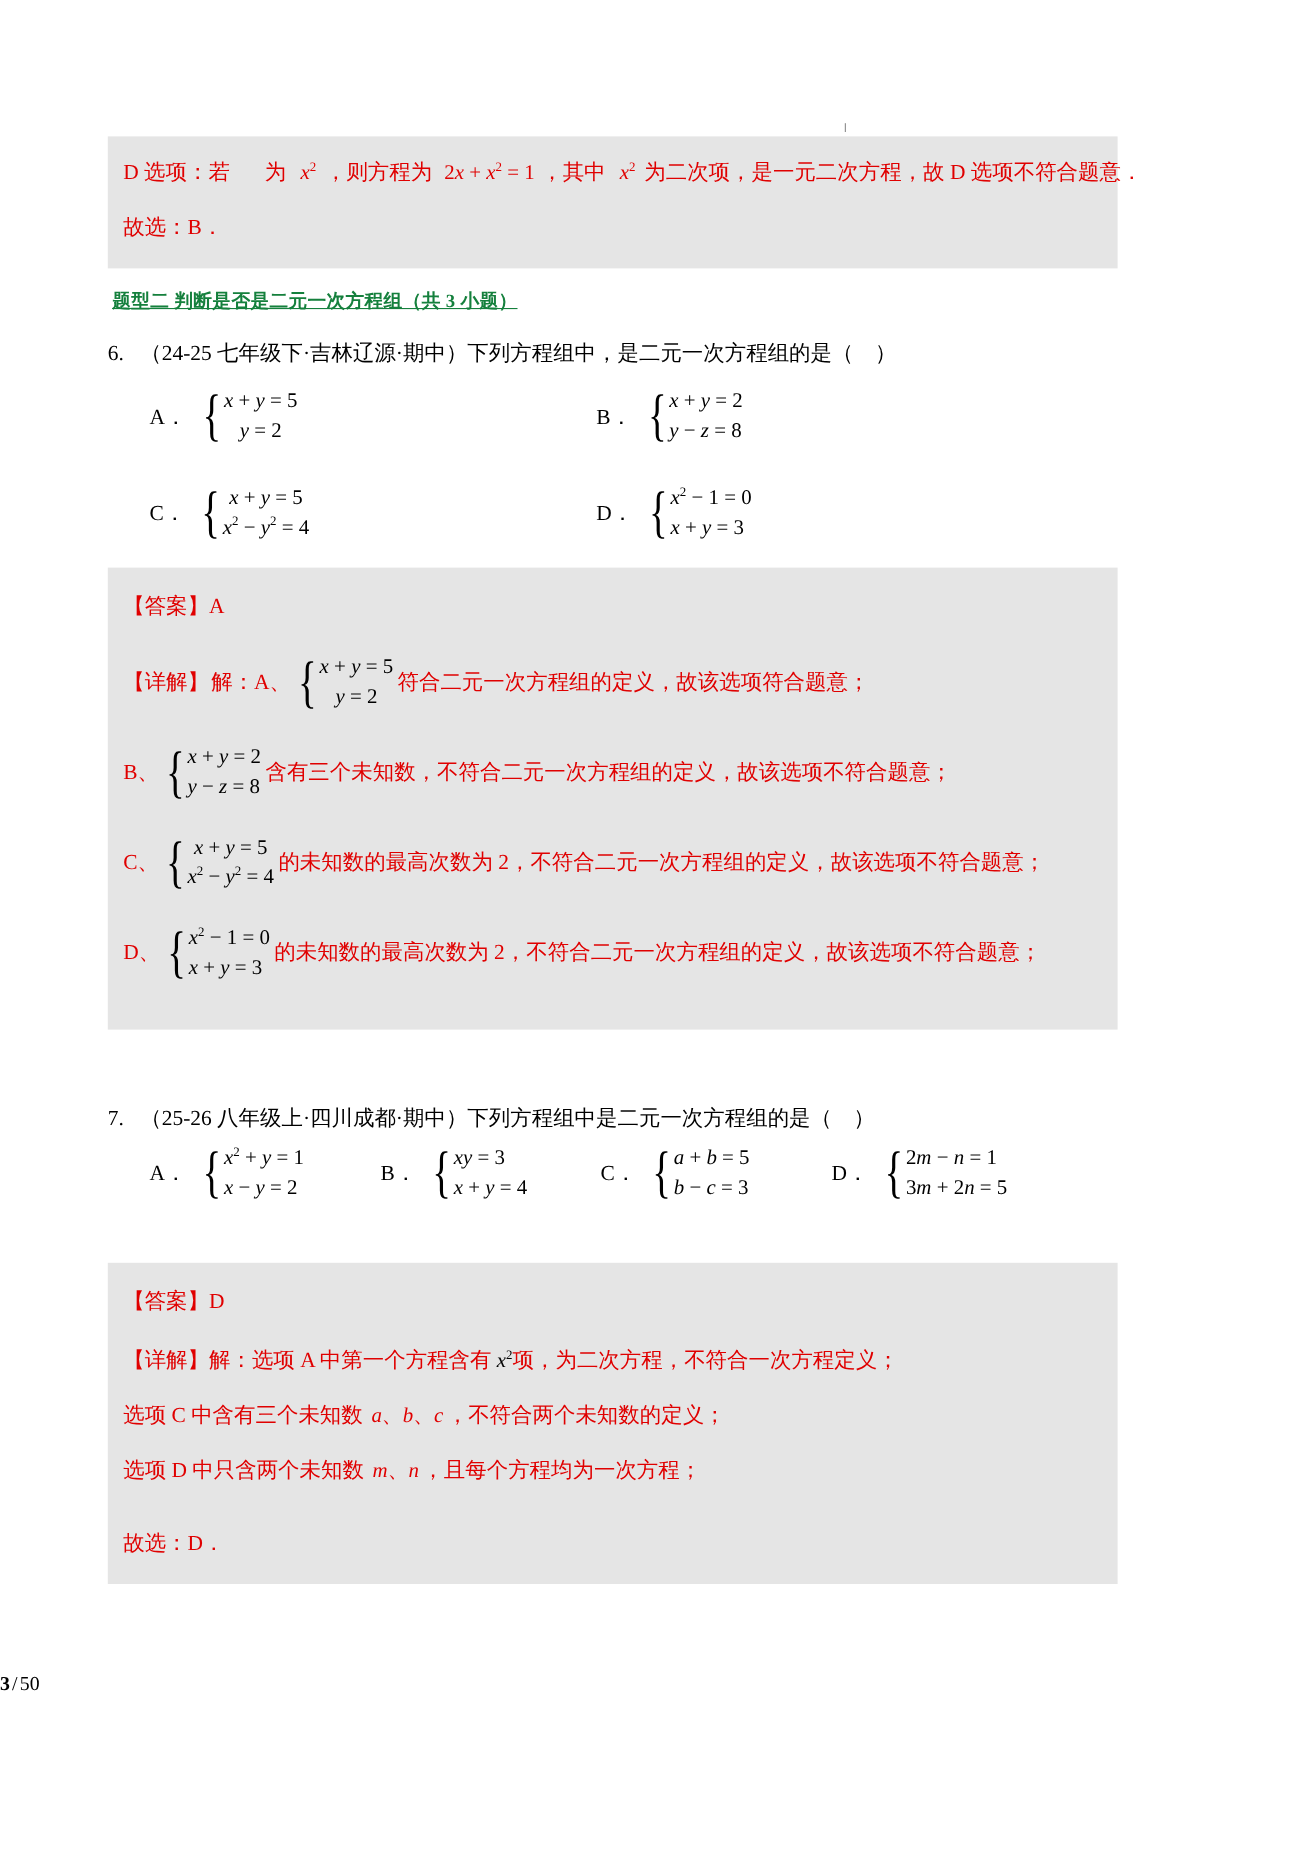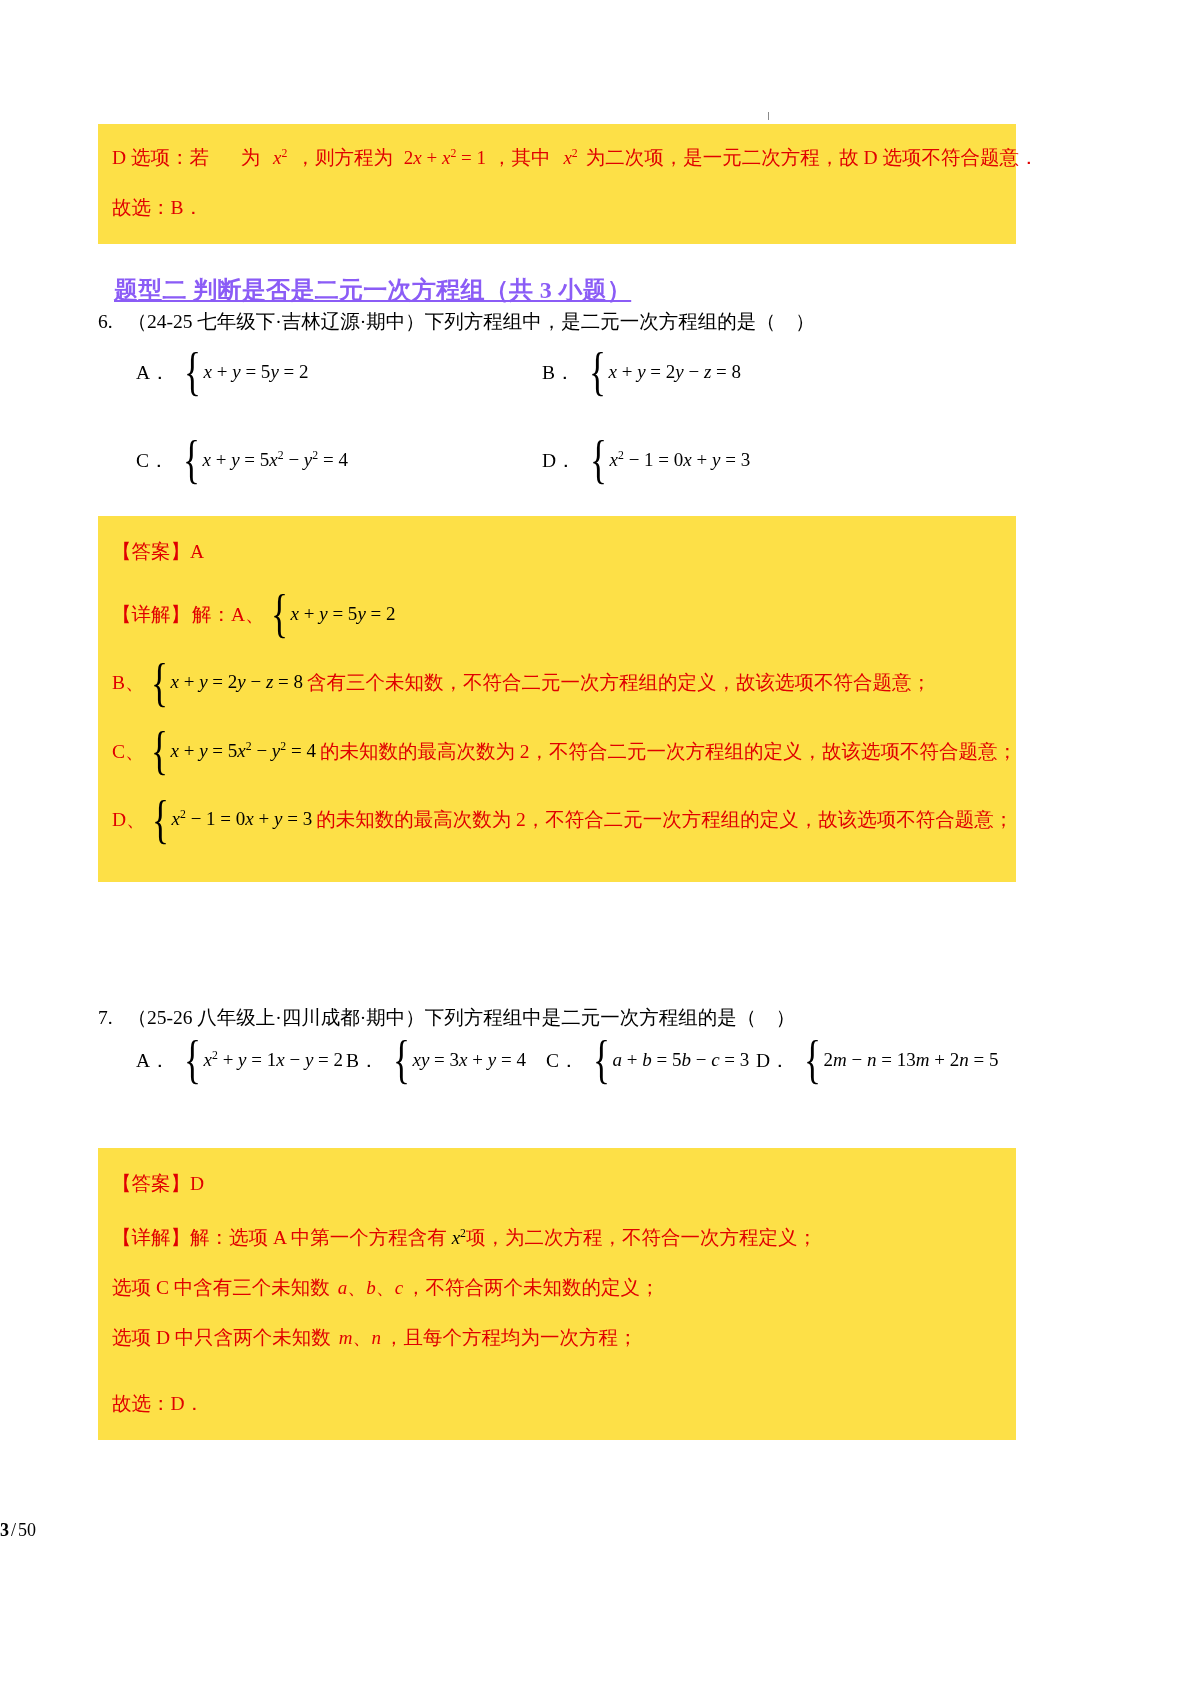--- a/index.html
+++ b/index.html
@@ -31,7 +31,7 @@
 
   
   .shade {
-    background: #fde047;
+    background: #e5e5e5;
     padding: 14px 14px 16px 14px;
     box-sizing: border-box;
     width: 918px;

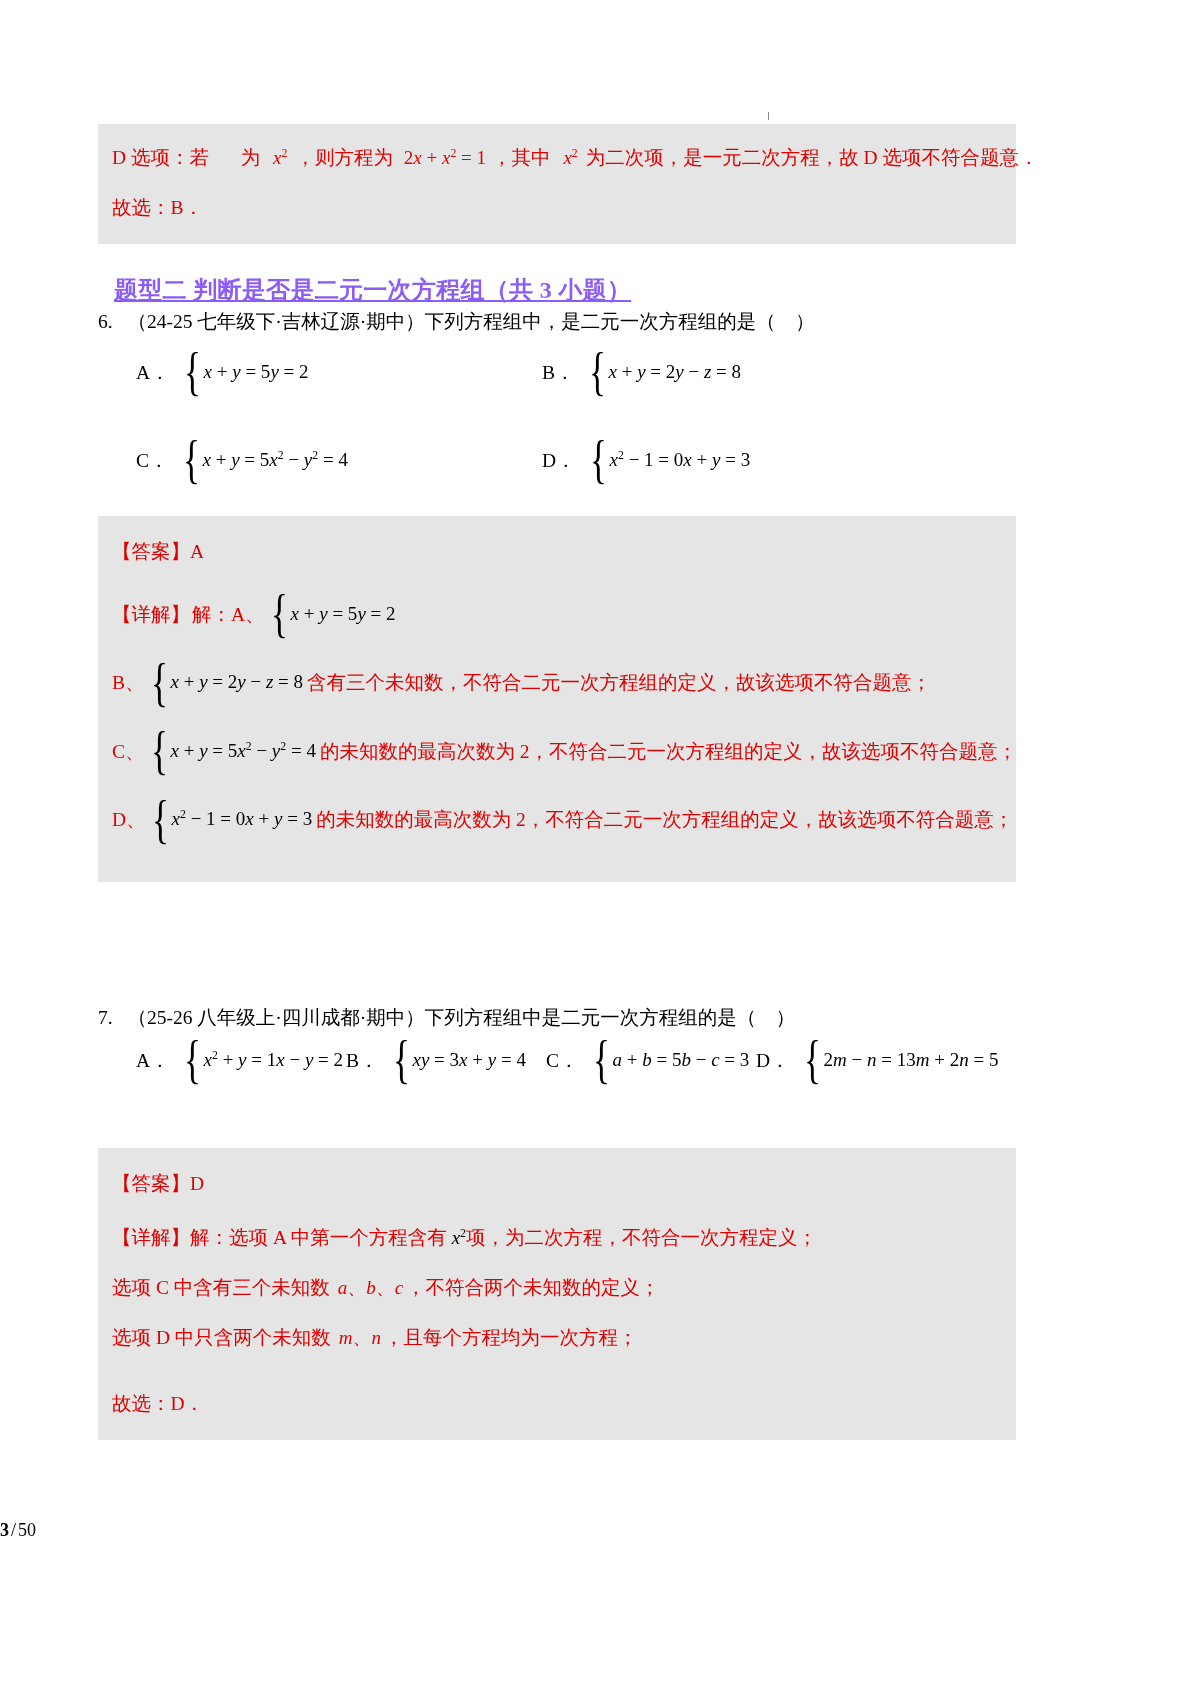--- a/index.html
+++ b/index.html
@@ -56,13 +56,13 @@
 
   
   .section-head {
-    color: #8b5cf6;
+    color: #15803d;
     font-weight: bold;
-    font-size: 24px;
+    font-size: 17px;
     text-decoration: underline;
     display: inline-block;
     letter-spacing: 0.3px;
-    margin: 16px;
+    margin: 4px;
   }
 
   

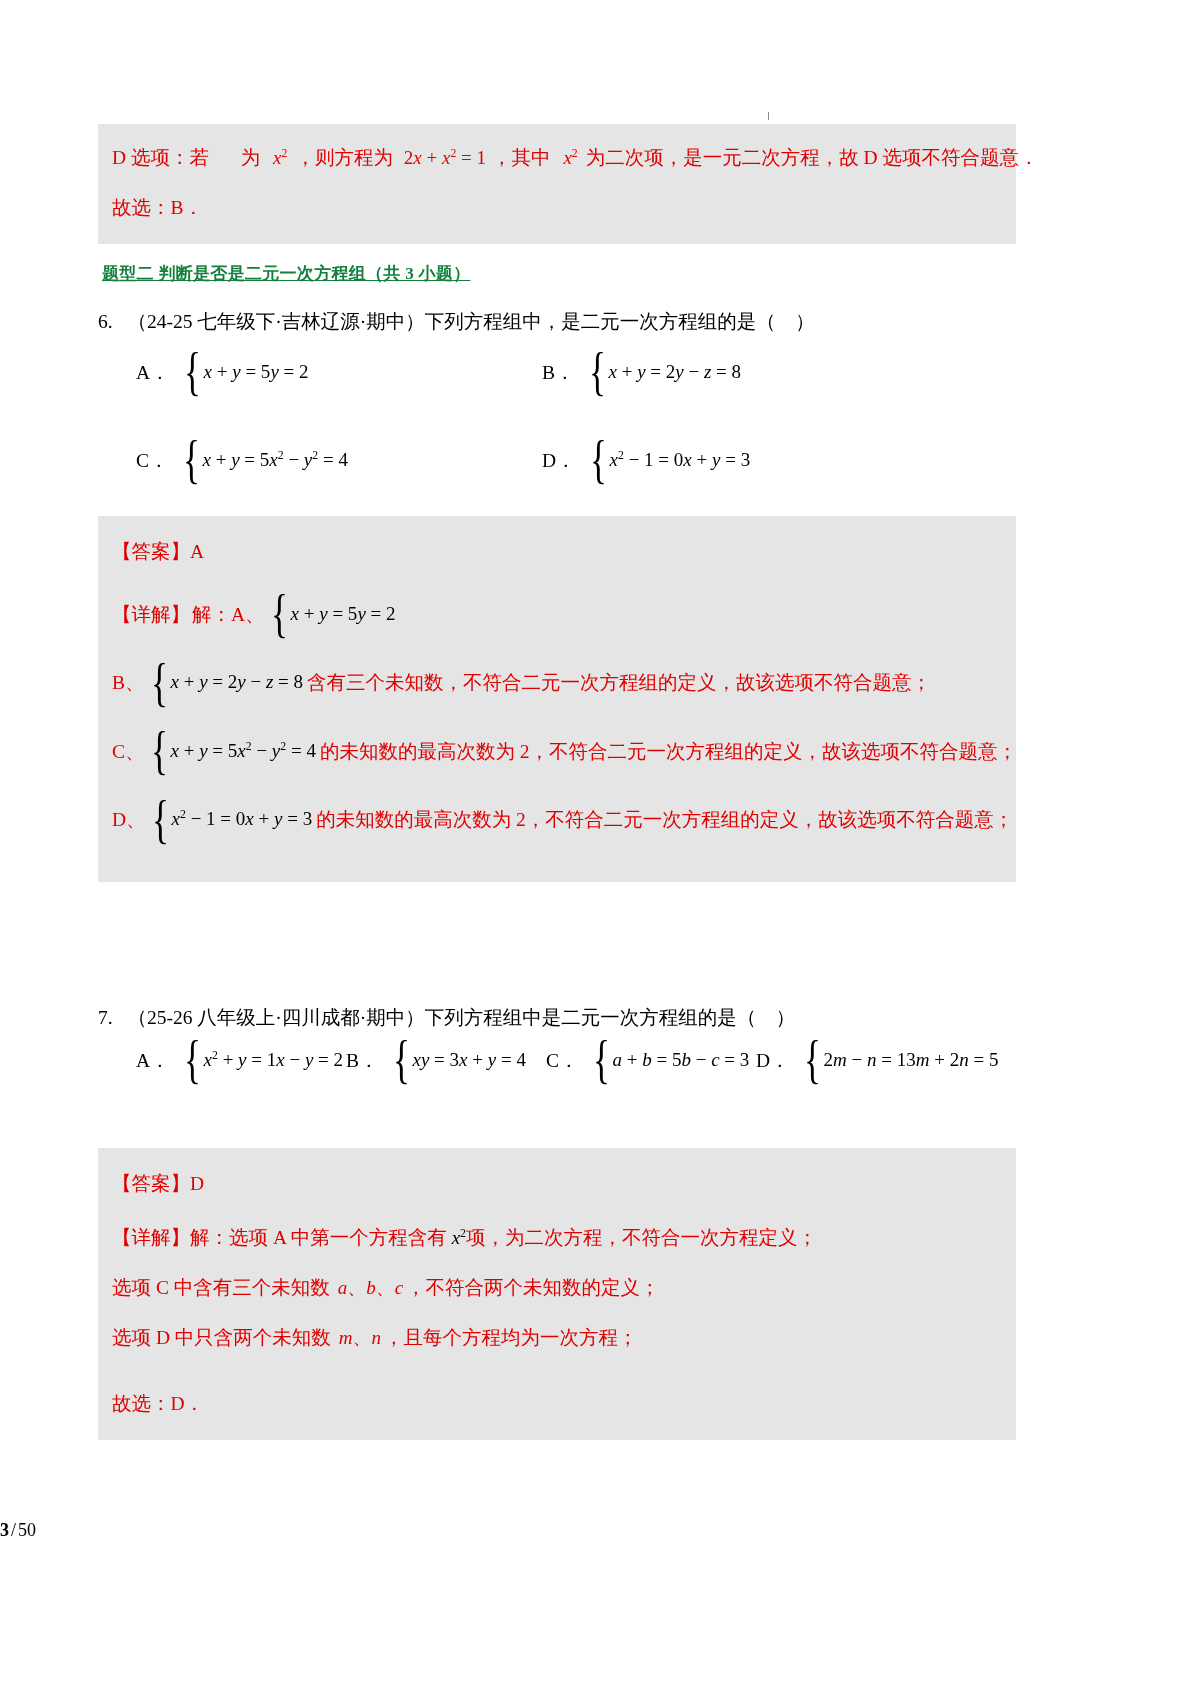--- a/index.html
+++ b/index.html
@@ -101,7 +101,7 @@
   }
   .sys .rows {
     display: inline-flex;
-    flex-direction: row;
+    flex-direction: column;
     justify-content: center;
     padding-left: 2px;
   }

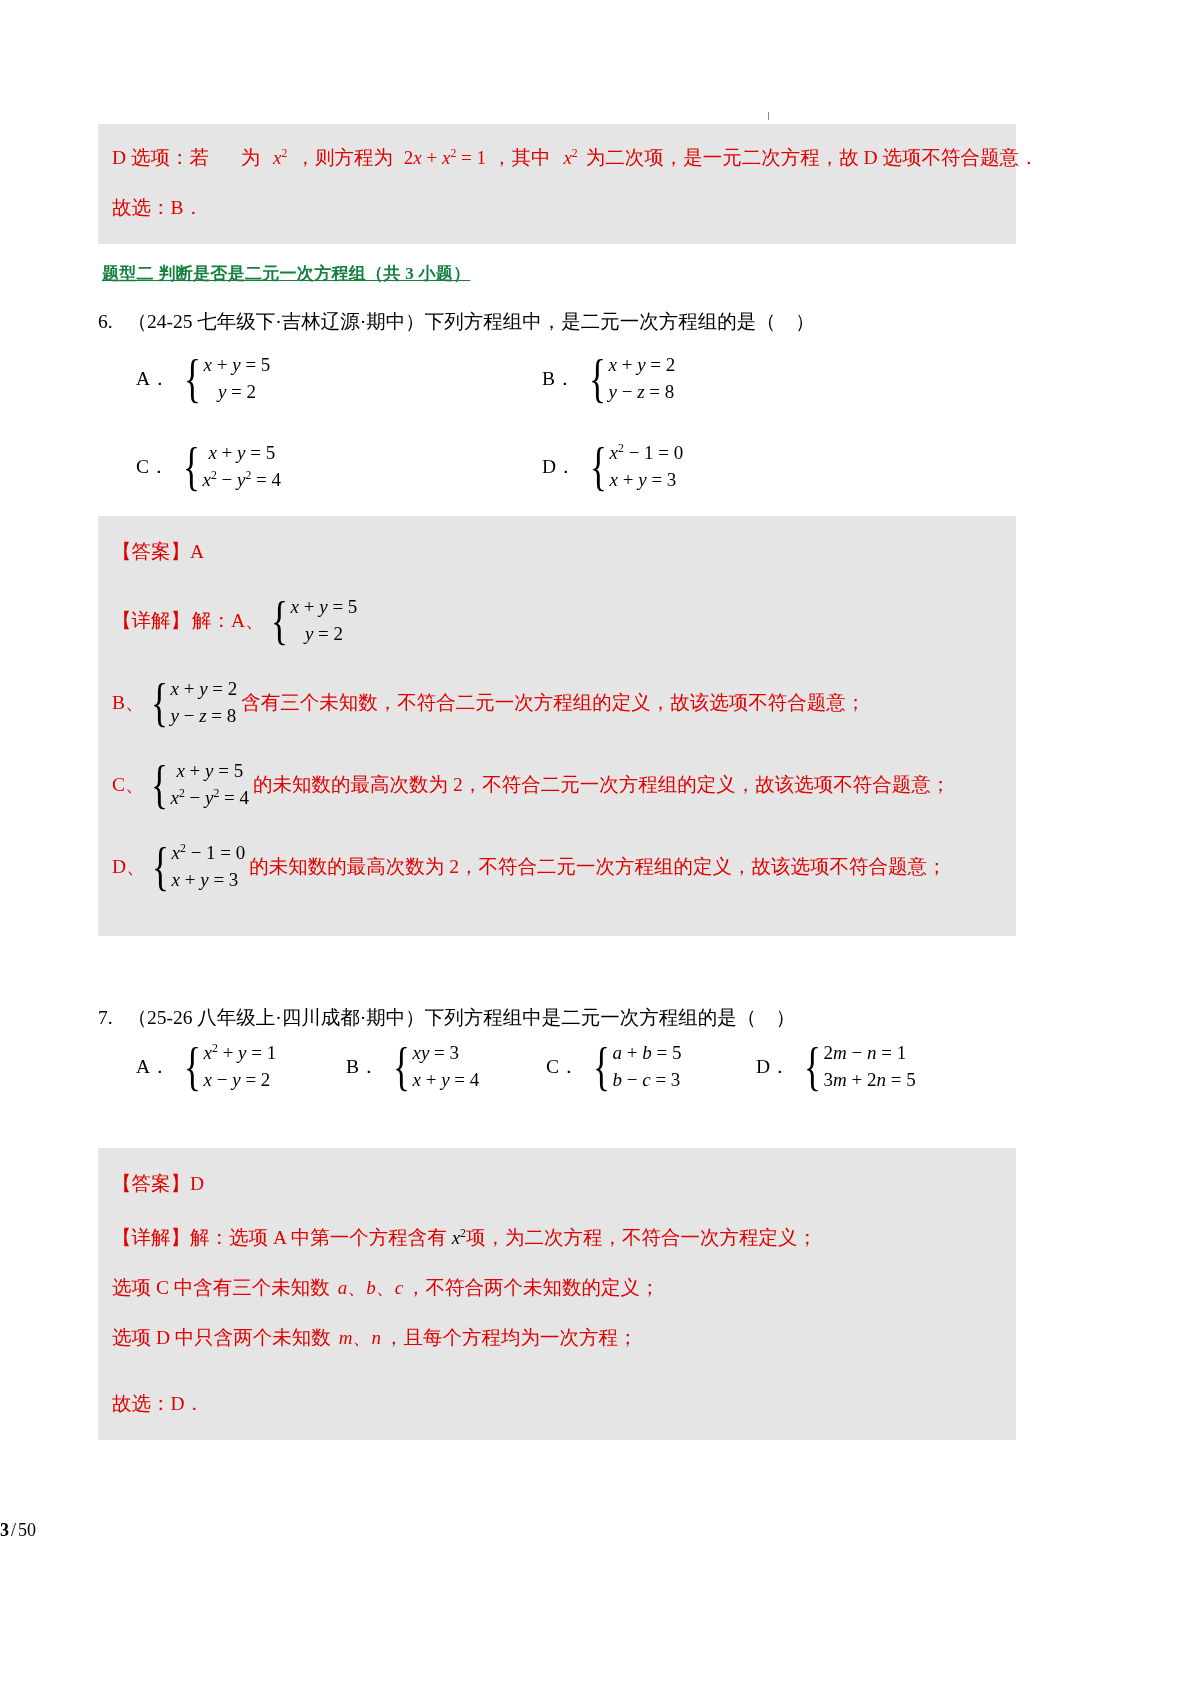--- a/index.html
+++ b/index.html
@@ -260,6 +260,7 @@
             <span class="ctr"><i>y</i> = 2</span>
           </span>
         </span>
+        <span class="post">符合二元一次方程组的定义，故该选项符合题意；</span>
       </div>
 
       <div class="inline-exp red" style="margin-bottom:28px;">

